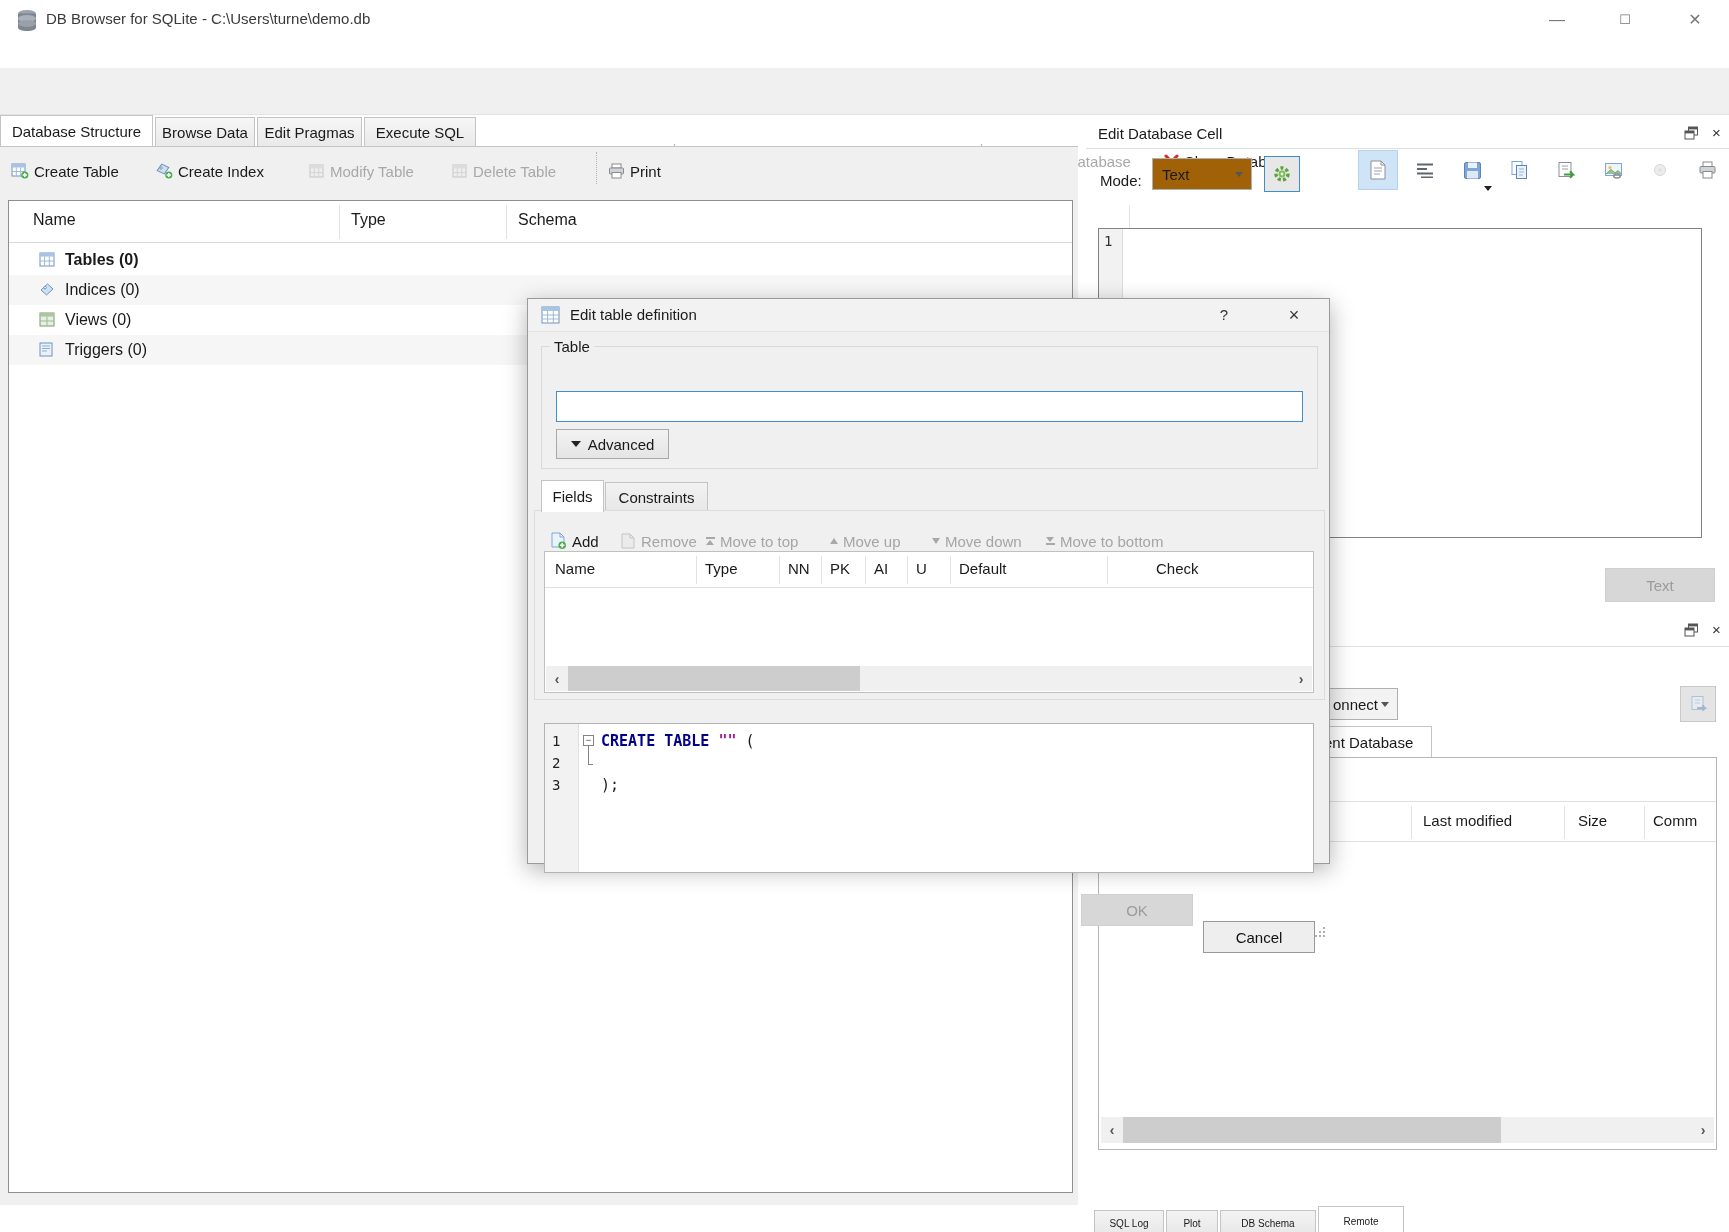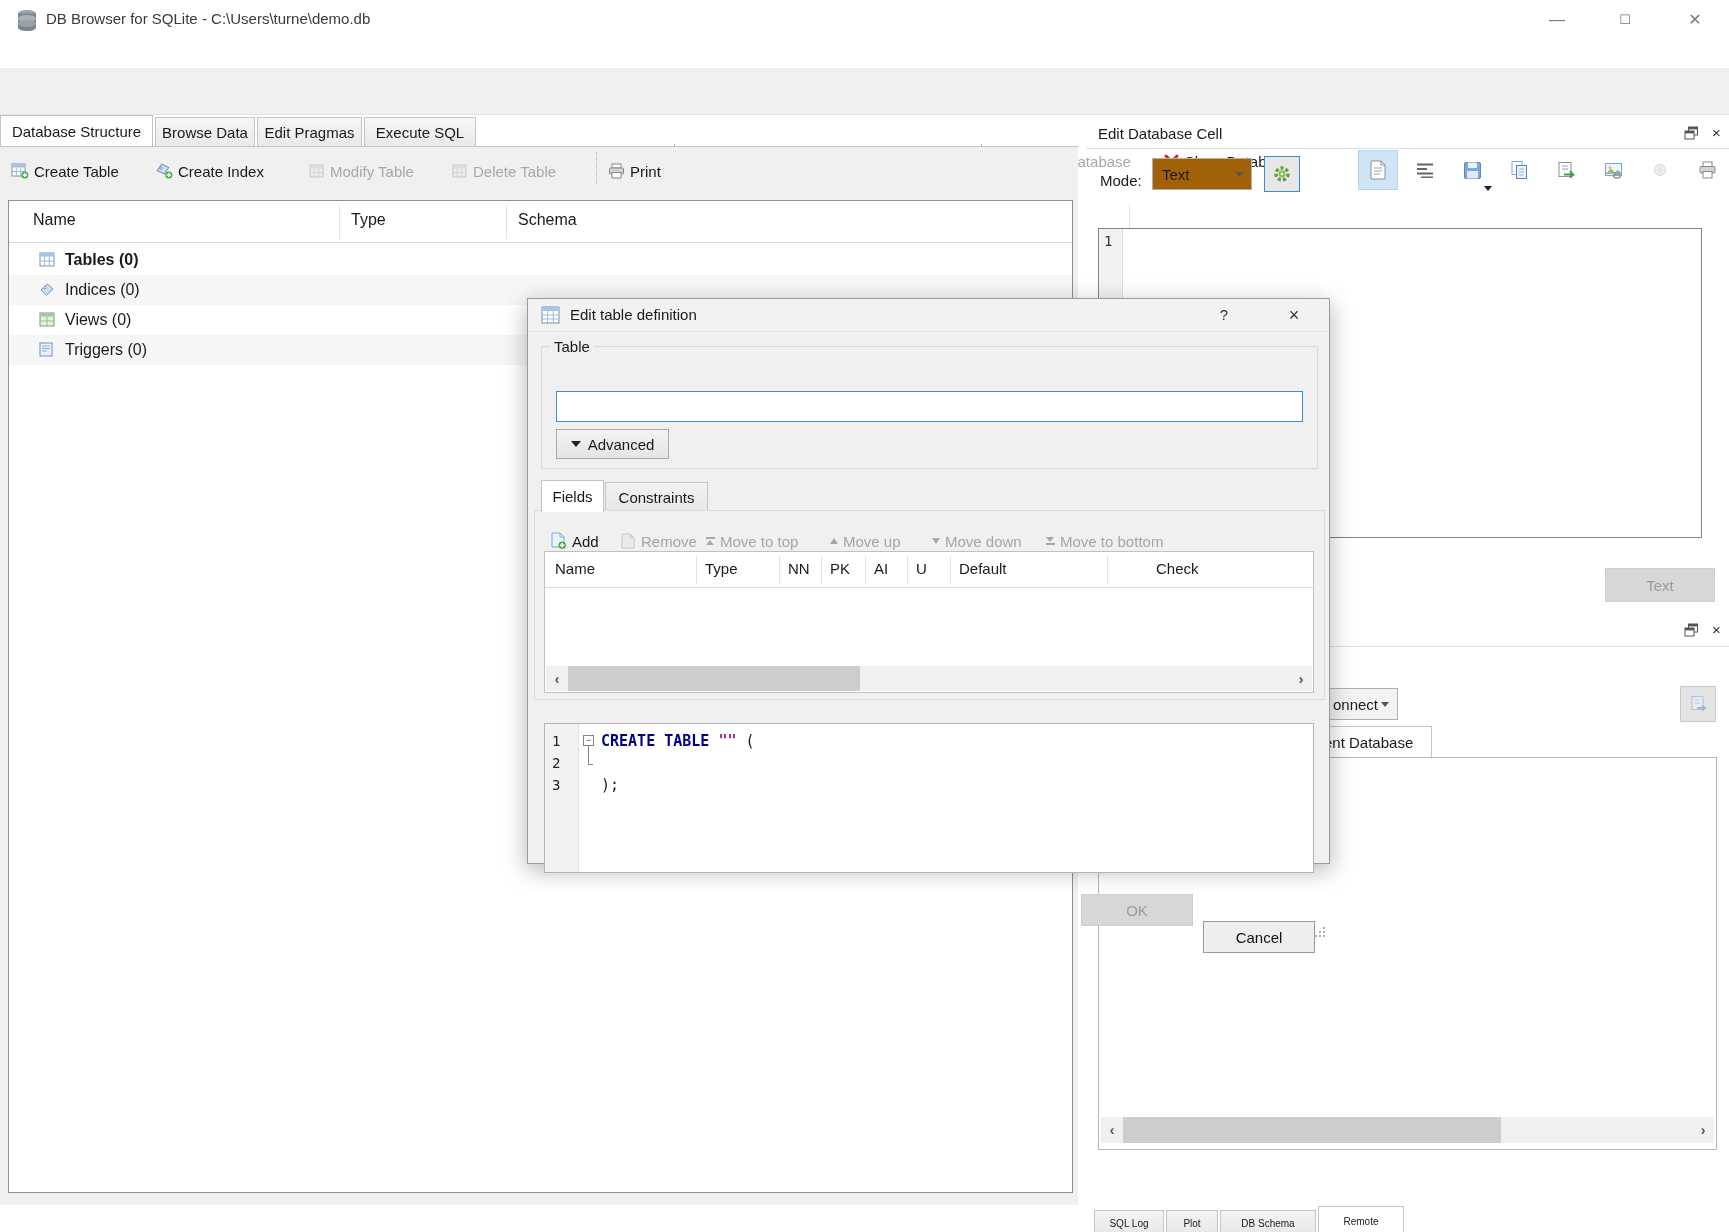--- a/index.html
+++ b/index.html
@@ -438,6 +438,14 @@
   </div>
 
   <div class="abs" style="left:1098px; top:757px; width:619px; height:393px; background:#fff; border:1px solid #b5b5b5; overflow:hidden;">
+    <div style="position:absolute; left:0; top:43px; width:100%; height:41px; border-top:1px solid #e0e0e0; border-bottom:1px solid #e0e0e0;">
+      <span style="position:absolute; left:324px; top:10px;">Last modified</span>
+      <span style="position:absolute; left:479px; top:10px;">Size</span>
+      <span style="position:absolute; left:554px; top:10px;">Comm</span>
+      <span style="position:absolute; left:312px; top:4px; width:1px; height:33px; background:#e3e3e3;"></span>
+      <span style="position:absolute; left:465px; top:4px; width:1px; height:33px; background:#e3e3e3;"></span>
+      <span style="position:absolute; left:545px; top:4px; width:1px; height:33px; background:#e3e3e3;"></span>
+    </div>
     <div class="scrollbar-h" style="left:2px; bottom:6px; width:613px; height:26px;">
       <span class="sb-arrow">‹</span>
       <span class="sb-thumb" style="width:378px;"></span>

